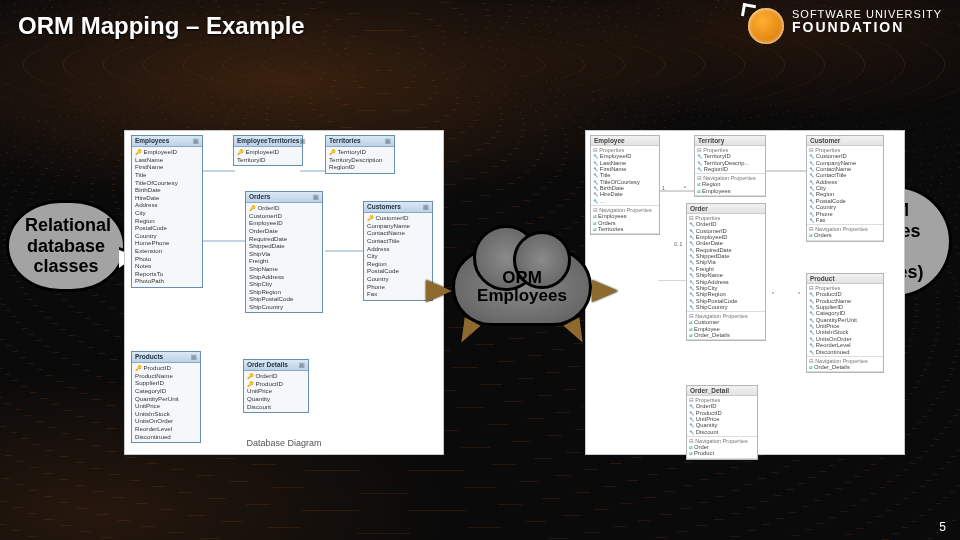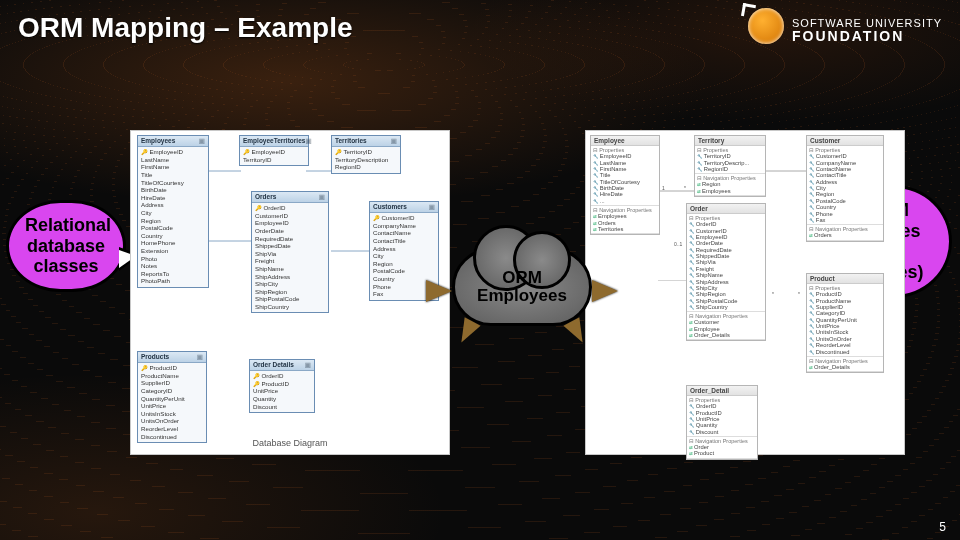--- a/index.html
+++ b/index.html
@@ -13,7 +13,7 @@
 .bg-swirl::after{content:"";position:absolute;inset:0;background:
   repeating-radial-gradient(ellipse 700px 100px at 40% 12%, rgba(160,80,30,0.18) 0 1px, transparent 1px 40px);}
 
-.title { position:absolute; top:12px; left:18px; color:#fff; font-weight:700; font-size:28px; text-shadow:0 1px 2px #000; }
+.title { position:absolute; top:12px; left:18px; color:#fff; font-weight:700; font-size:24px; text-shadow:0 1px 2px #000; }
 
 
 .logo { position:absolute; top:8px; right:18px; display:flex; align-items:flex-end; gap:8px; }

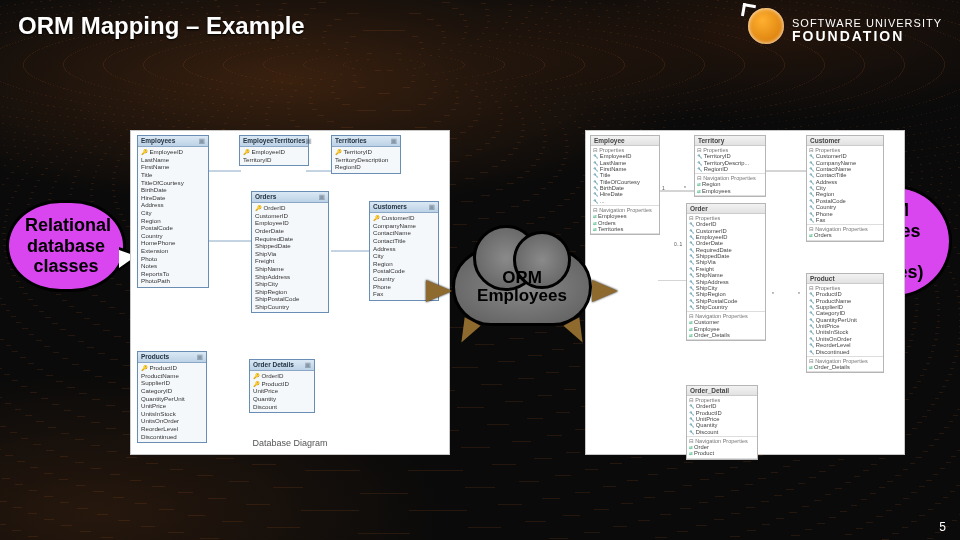--- a/index.html
+++ b/index.html
@@ -16,7 +16,7 @@
 .title { position:absolute; top:12px; left:18px; color:#fff; font-weight:700; font-size:24px; text-shadow:0 1px 2px #000; }
 
 
-.logo { position:absolute; top:8px; right:18px; display:flex; align-items:flex-end; gap:8px; }
+.logo { position:absolute; top:8px; right:18px; display:flex; align-items:flex-start; gap:8px; }
 .logo-bulb { width:36px; height:36px; border-radius:50%; background:radial-gradient(circle at 40% 35%, #ffb030,#d07000); position:relative; box-shadow:0 0 4px #fff inset; }
 .logo-bulb::after{content:"";position:absolute;left:-6px;top:-4px;width:10px;height:10px;border-top:3px solid #fff;border-left:3px solid #fff;transform:rotate(10deg);}
 .logo-txt { color:#fff; font-size:11px; letter-spacing:1px; line-height:1.1; }

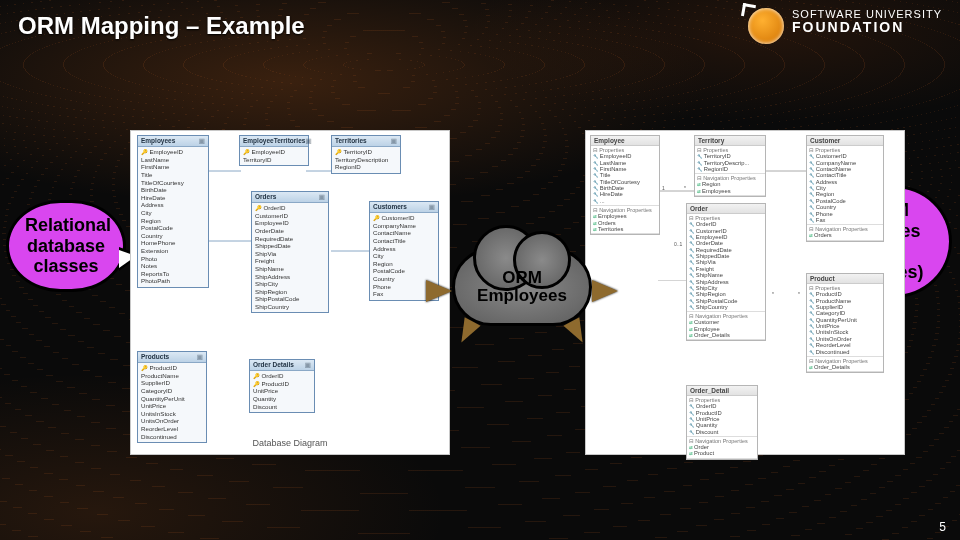--- a/index.html
+++ b/index.html
@@ -48,7 +48,7 @@
 .card{position:absolute;font-size:5px;color:#555;}
 
 
-.bubble { position:absolute; background:#d946ef; border:3px solid #000; border-radius:50%/55%; padding:12px 16px; font-weight:700; font-size:18px; text-align:center; color:#000; line-height:1.15; }
+.bubble { position:absolute; background:#a3a3a3; border:3px solid #000; border-radius:50%/55%; padding:12px 16px; font-weight:700; font-size:18px; text-align:center; color:#000; line-height:1.15; }
 .bubble .tail{position:absolute;width:0;height:0;}
 .bubble-left { left:6px; top:200px; width:120px; }
 .bubble-left .tail{right:-18px;bottom:18px;border-left:22px solid #000;border-top:8px solid transparent;border-bottom:16px solid transparent;}

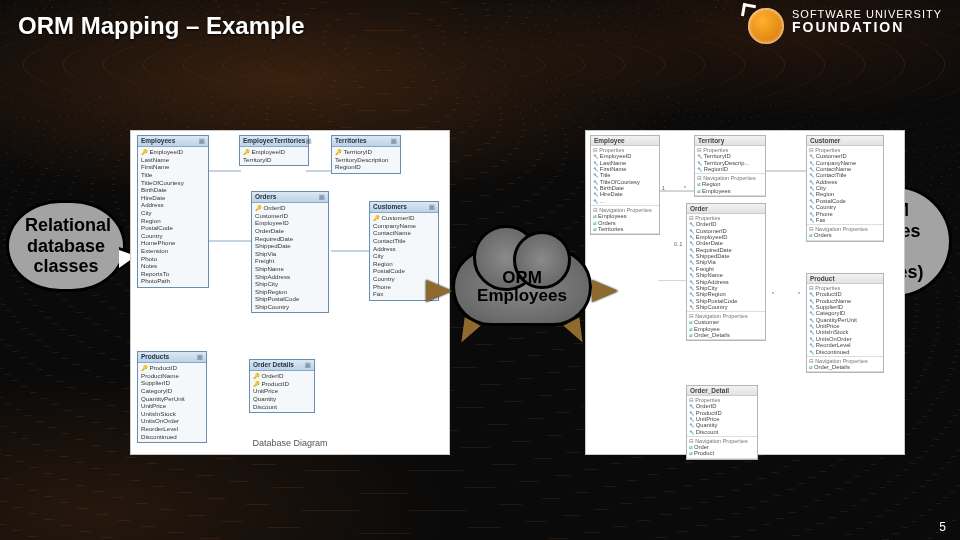--- a/index.html
+++ b/index.html
@@ -24,7 +24,7 @@
 
 
 .panel { position:absolute; background:#fff; border:1px solid #c8c8c8; }
-.panel-left { left:130px; top:130px; width:320px; height:325px; }
+.panel-left { left:124px; top:130px; width:320px; height:325px; }
 .panel-right { left:585px; top:130px; width:320px; height:325px; }
 
 

